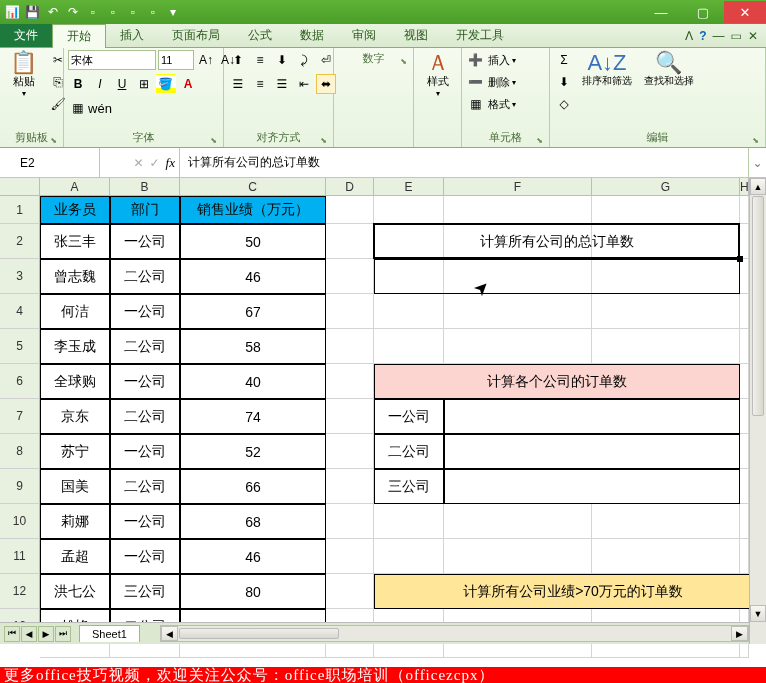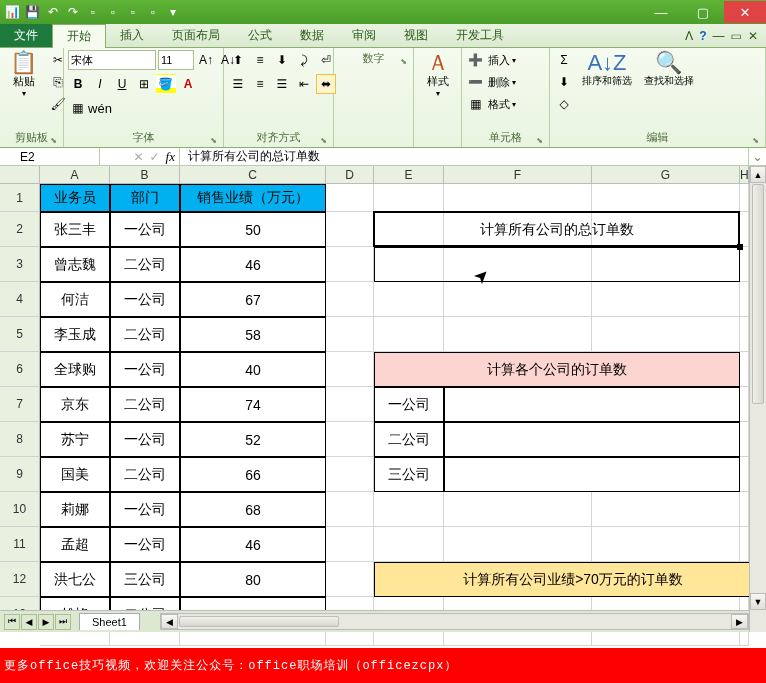--- a/index.html
+++ b/index.html
@@ -35,7 +35,7 @@
 .font-sel { width: 88px; }
 .size-sel { width: 36px; }
 
-.formula-bar { height: 18px; display: flex; border-bottom: 1px solid #b8d0a8; font-size: 12px; }
+.formula-bar { height: 30px; display: flex; border-bottom: 1px solid #b8d0a8; font-size: 12px; }
 .name-box { width: 100px; border-right: 1px solid #b8d0a8; display: flex; align-items: center; padding-left: 20px; background: #fff; }
 .fx-btns { width: 80px; display: flex; align-items: center; justify-content: flex-end; gap: 6px; border-right: 1px solid #b8d0a8; padding-right: 4px; }
 .fx-label { font-style: italic; font-family: "Times New Roman", serif; font-size: 13px; }

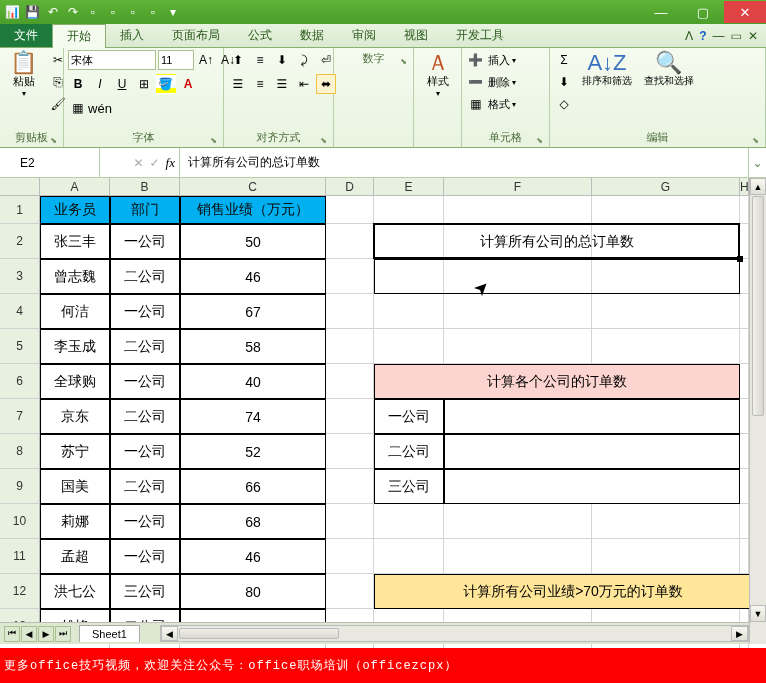--- a/index.html
+++ b/index.html
@@ -75,7 +75,7 @@
 .hscroll-btn { width: 17px; height: 100%; background: linear-gradient(#f8f8f0,#e0e0d8); border: 1px solid #bcbcbc; display: flex; align-items: center; justify-content: center; font-size: 9px; cursor: pointer; }
 .hscroll-thumb { position: absolute; top: 2px; bottom: 2px; background: linear-gradient(#f0f0e8,#d8d8d0); border: 1px solid #bcbcbc; border-radius: 2px; }
 
-.footer-bar { position: absolute; bottom: 0; left: 0; right: 0; height: 35px; background: #ff0000; color: #fff; font-size: 12px; display: flex; align-items: center; padding-left: 4px; font-family: Liberation Mono, monospace; letter-spacing: 1px; }
+.footer-bar { position: absolute; bottom: 0; left: 0; right: 0; height: 16px; background: #ff0000; color: #fff; font-size: 15px; display: flex; align-items: center; padding-left: 4px; font-family: Liberation Serif, serif; letter-spacing: 1px; }
 </style>
 </head>
 <body>

